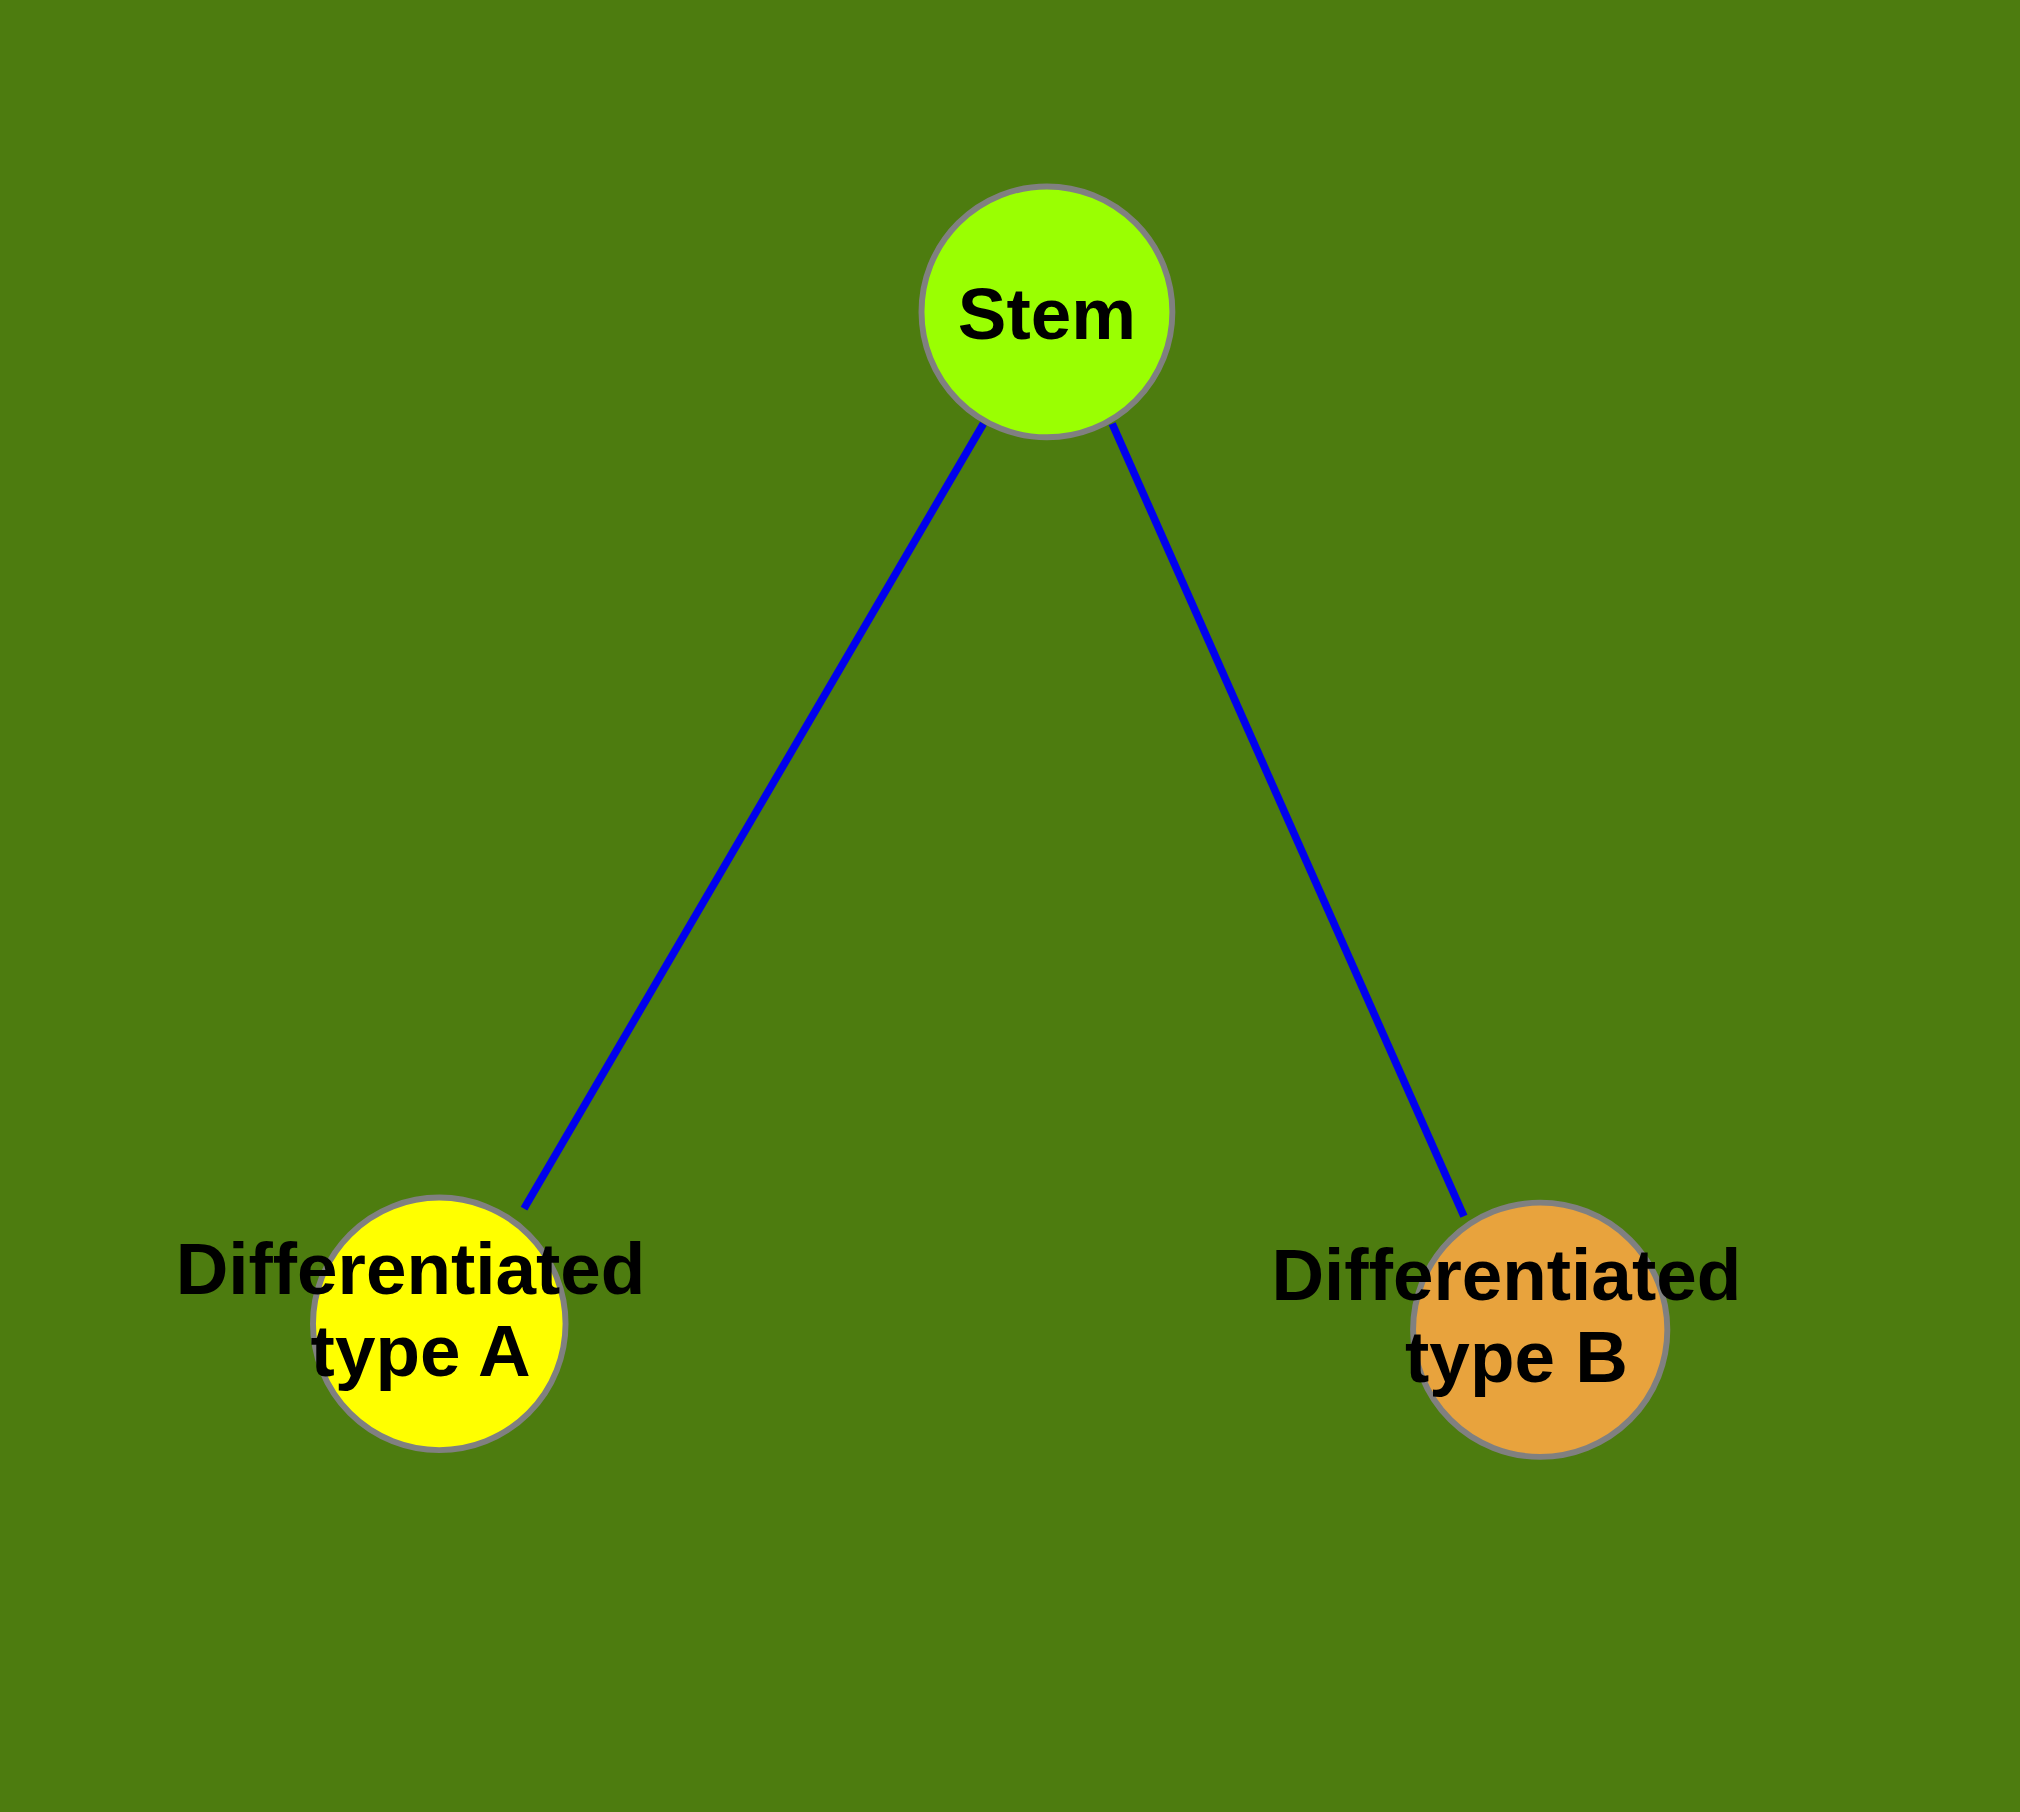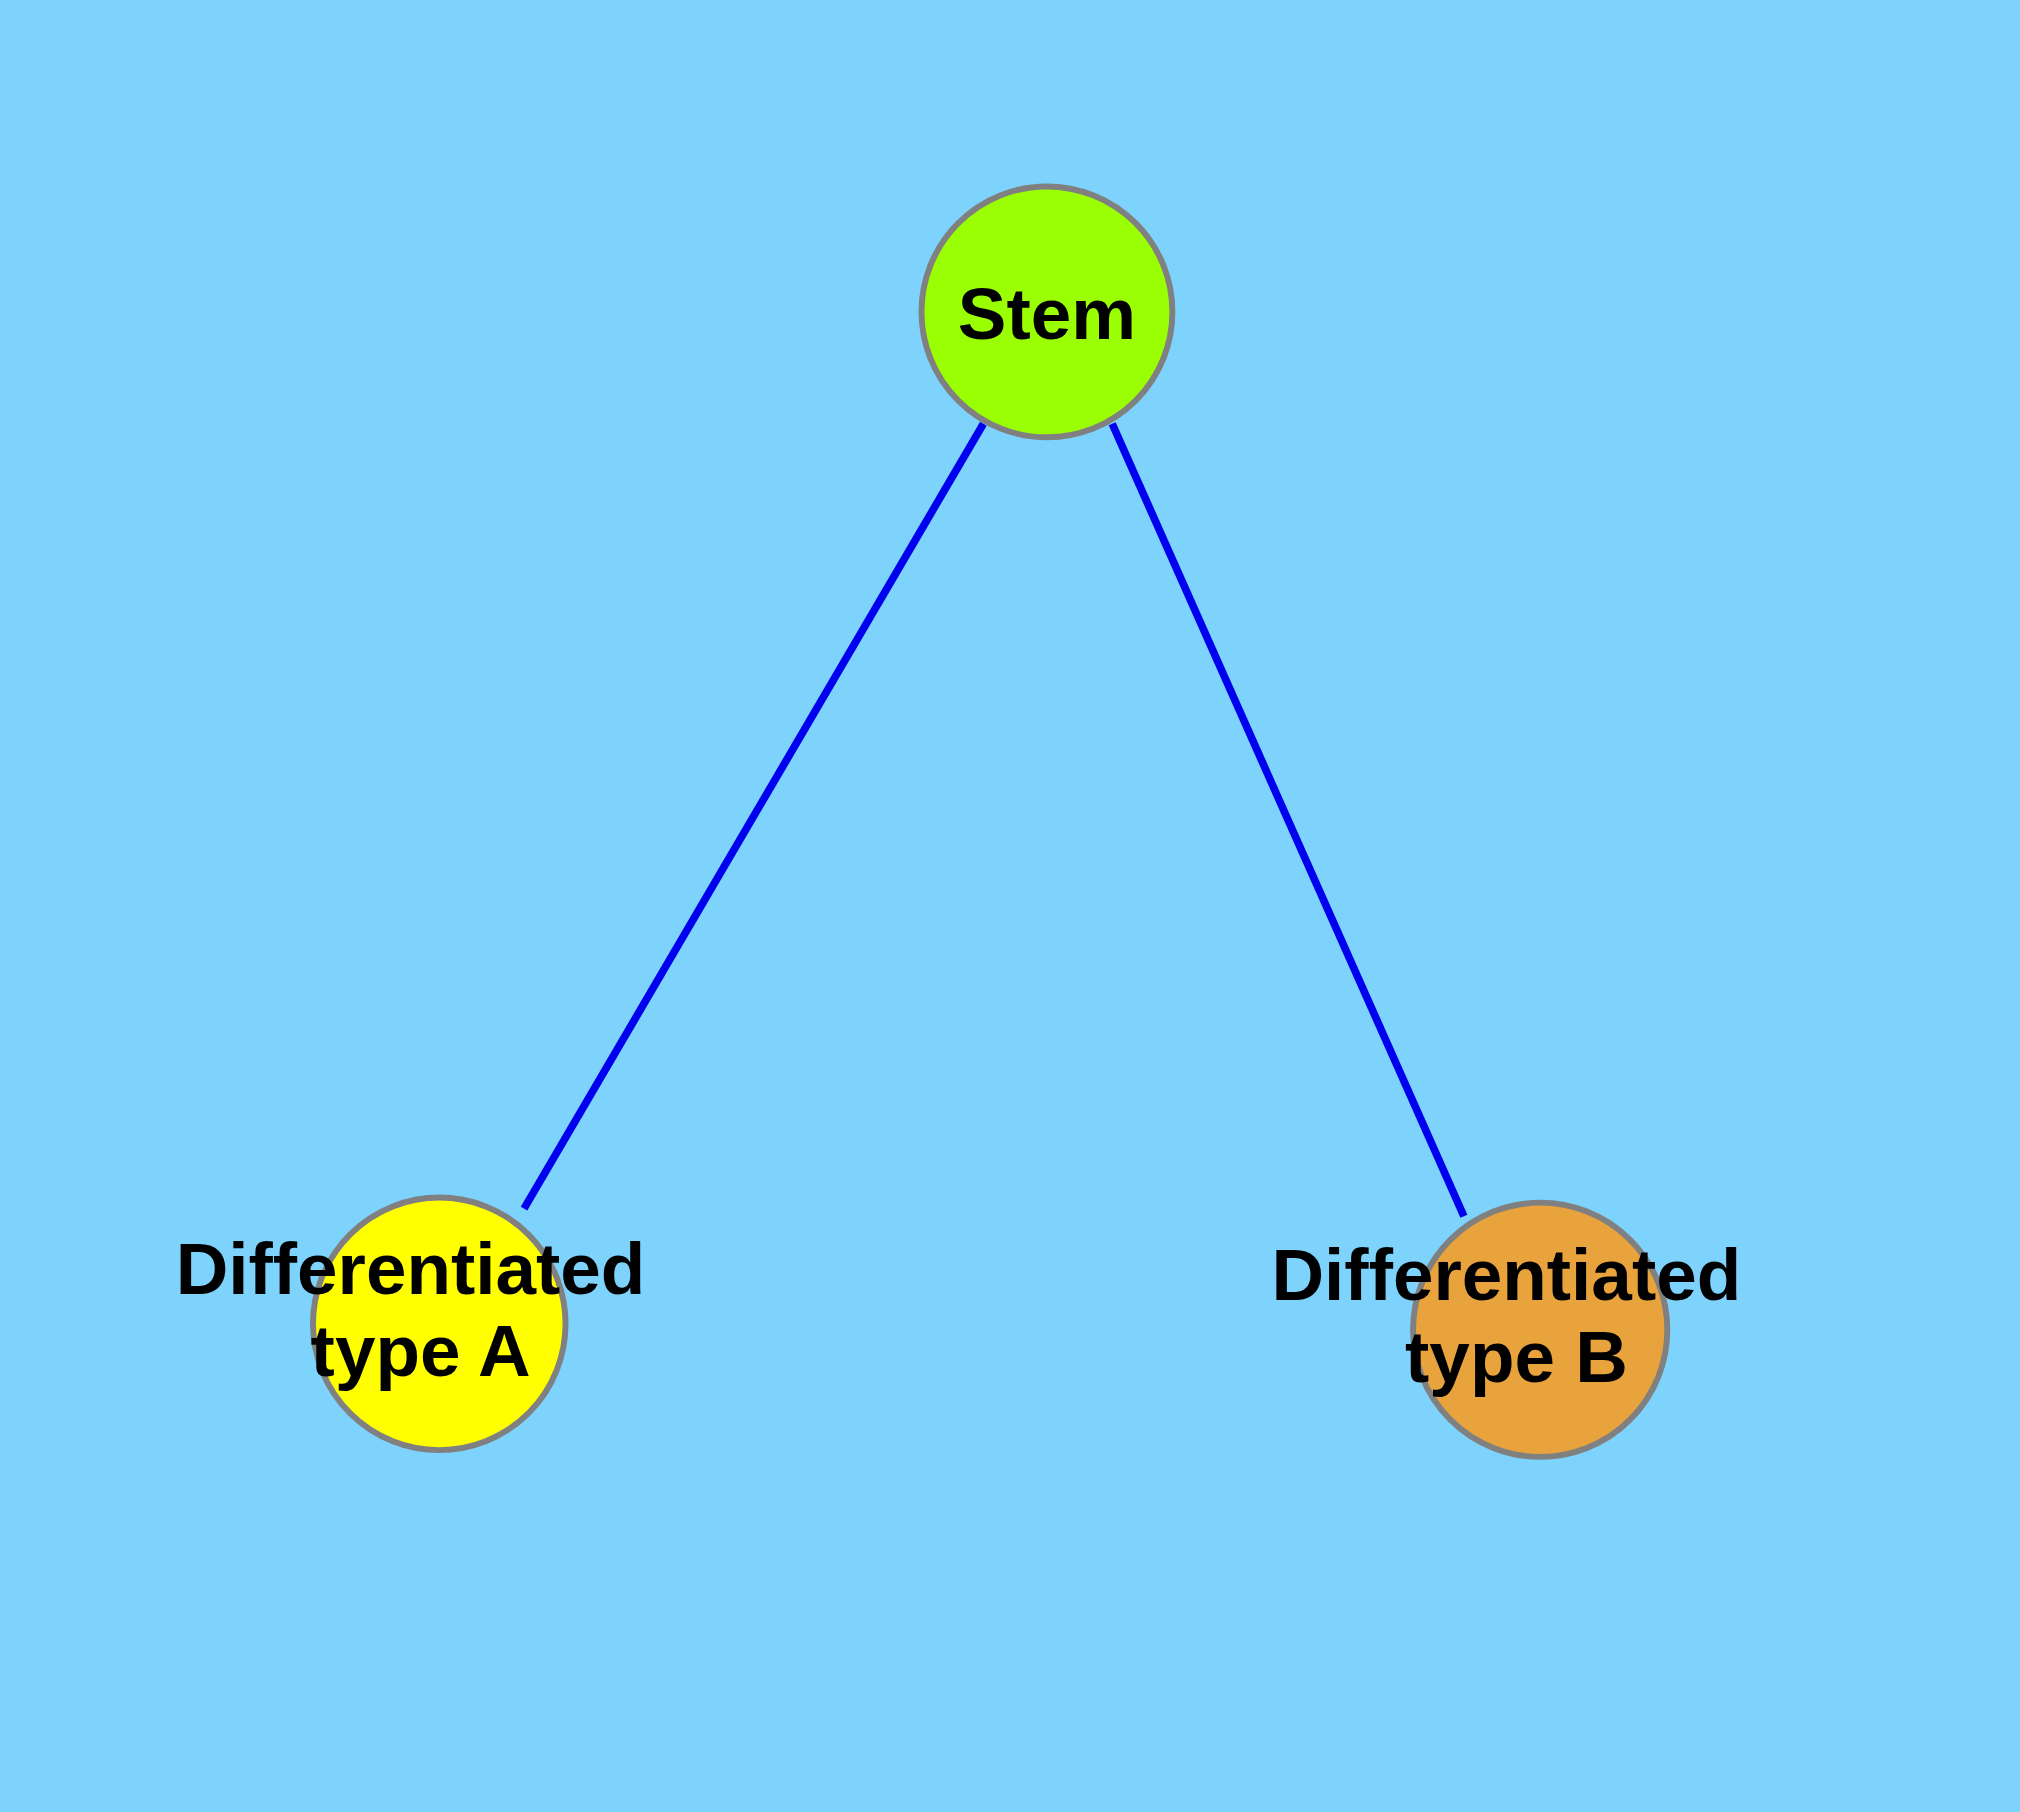--- a/index.html
+++ b/index.html
@@ -41,7 +41,7 @@
 </head>
 <body>
 
-<div id="canvas" style="background: #7dd3fc;">
+<div id="canvas" style="background: #4d7c0f;">
   <svg id="graph-svg" viewBox="0 0 2384 2138">
 
     <g>

